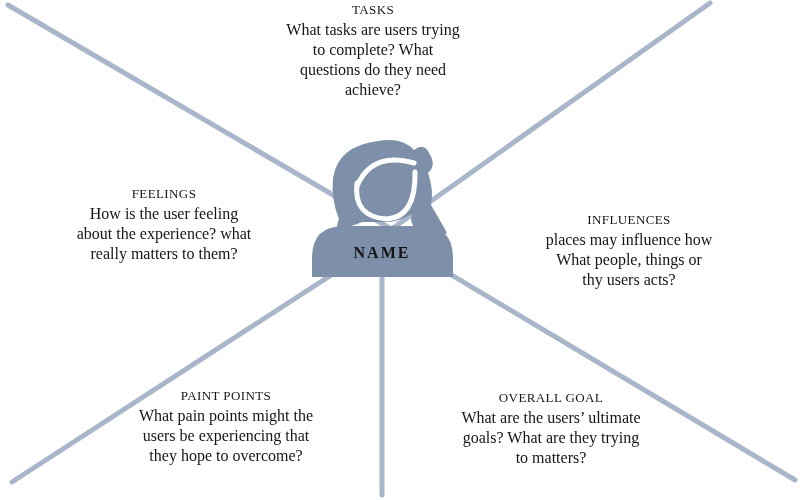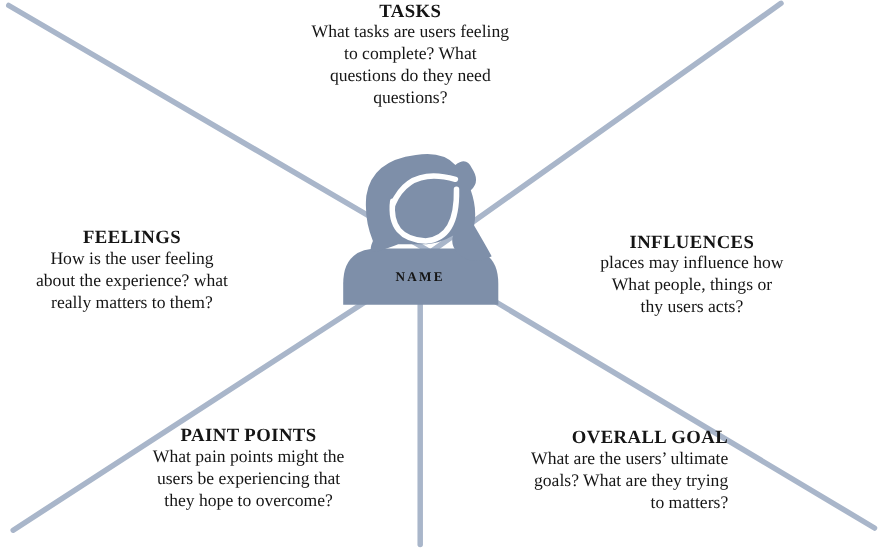--- a/index.html
+++ b/index.html
@@ -41,8 +41,8 @@
     text-align: center;
   }
   .section .heading {
-    font-weight: bold;
-    font-size: 17px;
+    font-weight: normal;
+    font-size: 13px;
     line-height: 20px;
     letter-spacing: 0.4px;
   }

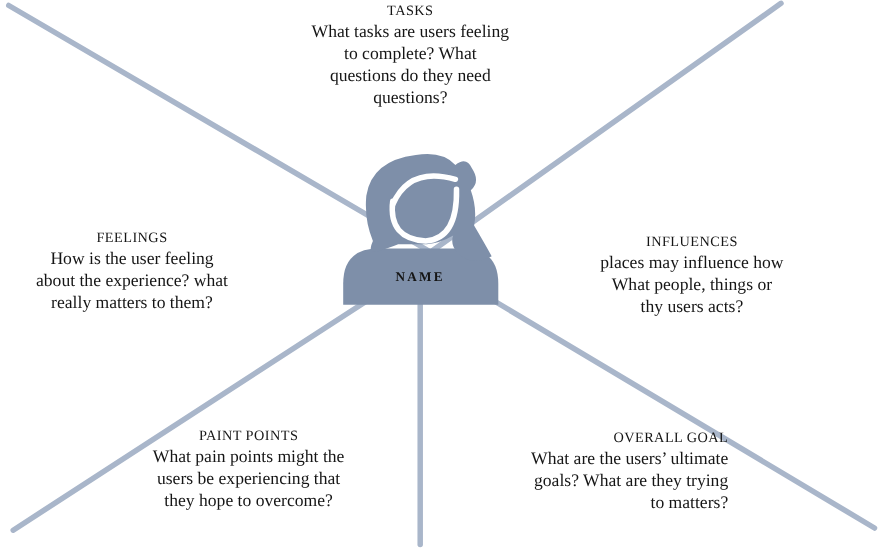--- a/index.html
+++ b/index.html
@@ -105,7 +105,7 @@
 
   <div class="section sec-tasks">
     <div class="heading">TASKS</div>
-    <div class="bodyline">What tasks are users feeling</div>
+    <div class="bodyline">What tasks are users trying</div>
     <div class="bodyline">to complete? What</div>
     <div class="bodyline">questions do they need</div>
     <div class="bodyline">questions?</div>

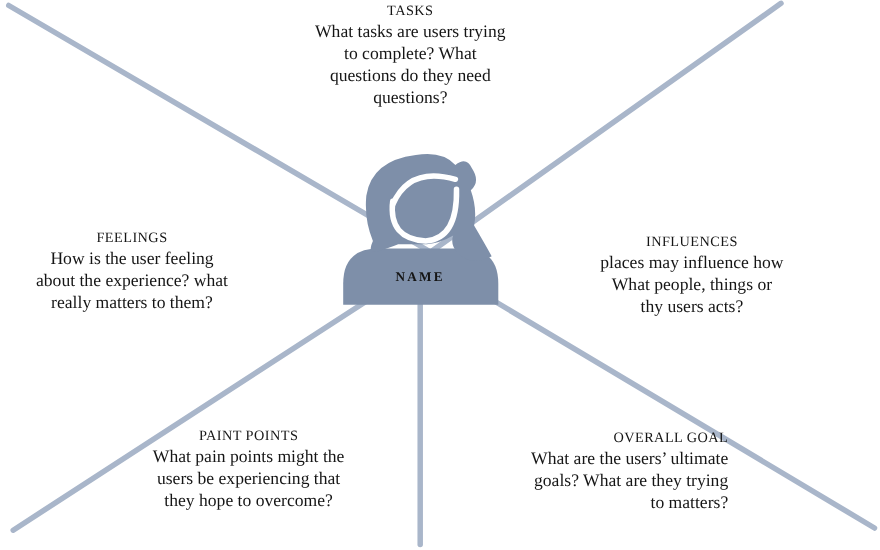--- a/index.html
+++ b/index.html
@@ -108,7 +108,7 @@
     <div class="bodyline">What tasks are users trying</div>
     <div class="bodyline">to complete? What</div>
     <div class="bodyline">questions do they need</div>
-    <div class="bodyline">questions?</div>
+    <div class="bodyline">achieve?</div>
   </div>
 
   <div class="section sec-feelings">

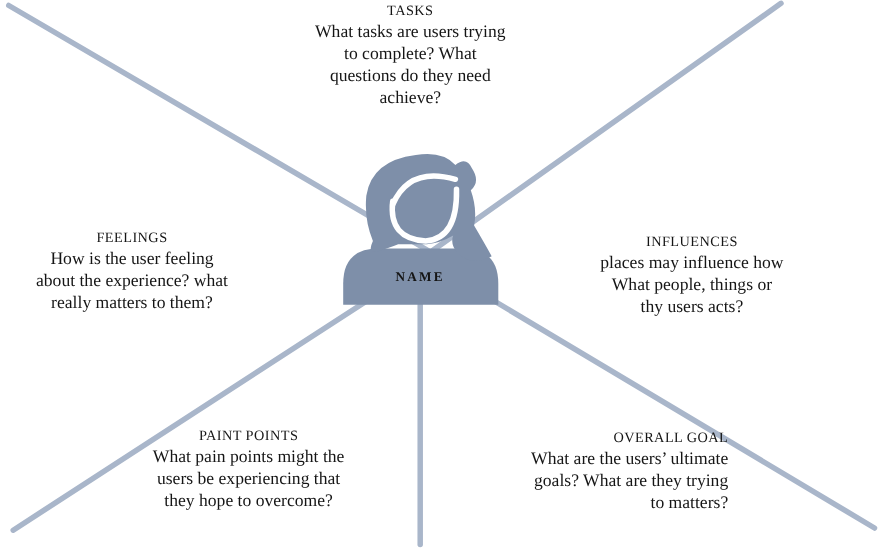--- a/index.html
+++ b/index.html
@@ -51,7 +51,7 @@
     line-height: 20px;
   }
   .sec-tasks      { left: 237px; top: 0px;   width: 272px; }
-  .sec-feelings   { left: 0px;   top: 206px; width: 240px; }
+  .sec-feelings   { left: 0px;   top: 184px; width: 240px; padding-left: 44px; }
   .sec-influences { left: 503px; top: 186px; width: 252px; margin-top: 24px; }
   .sec-pain       { left: 95px;  top: 386px; width: 262px; }
   .sec-goal       { left: 400px; top: 388px; width: 262px; text-align: right; }

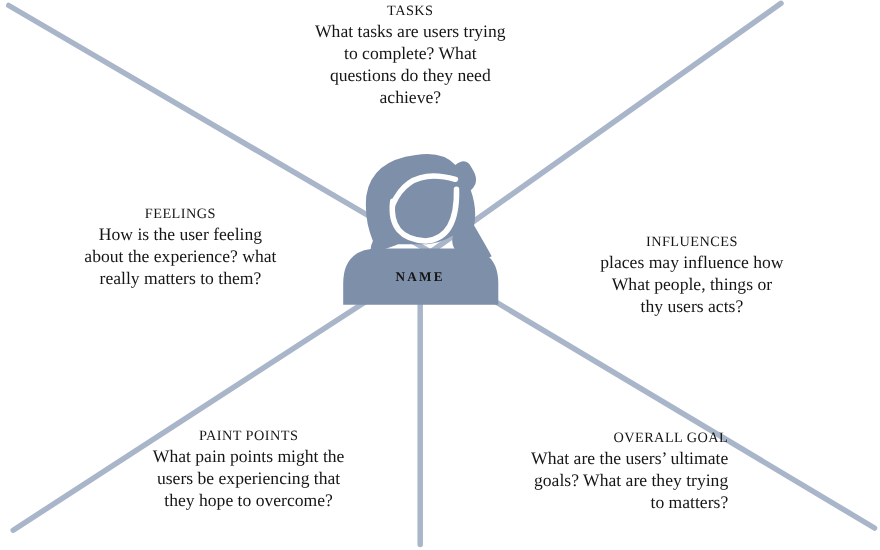--- a/index.html
+++ b/index.html
@@ -60,7 +60,7 @@
     left: 330px; top: 244px; width: 104px;
     text-align: center;
     font-weight: bold;
-    font-size: 12px;
+    font-size: 16px;
     letter-spacing: 2px;
     color: var(--ink);
   }

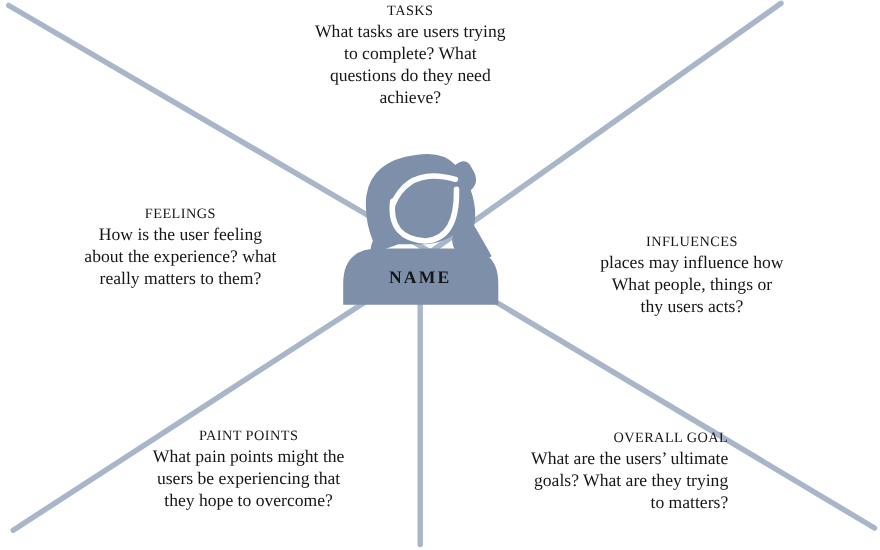--- a/index.html
+++ b/index.html
@@ -54,7 +54,7 @@
   .sec-feelings   { left: 0px;   top: 184px; width: 240px; padding-left: 44px; }
   .sec-influences { left: 503px; top: 186px; width: 252px; margin-top: 24px; }
   .sec-pain       { left: 95px;  top: 386px; width: 262px; }
-  .sec-goal       { left: 400px; top: 388px; width: 262px; text-align: right; }
+  .sec-goal       { left: 420px; top: 388px; width: 262px; }
   .name-label {
     position: absolute;
     left: 330px; top: 244px; width: 104px;

